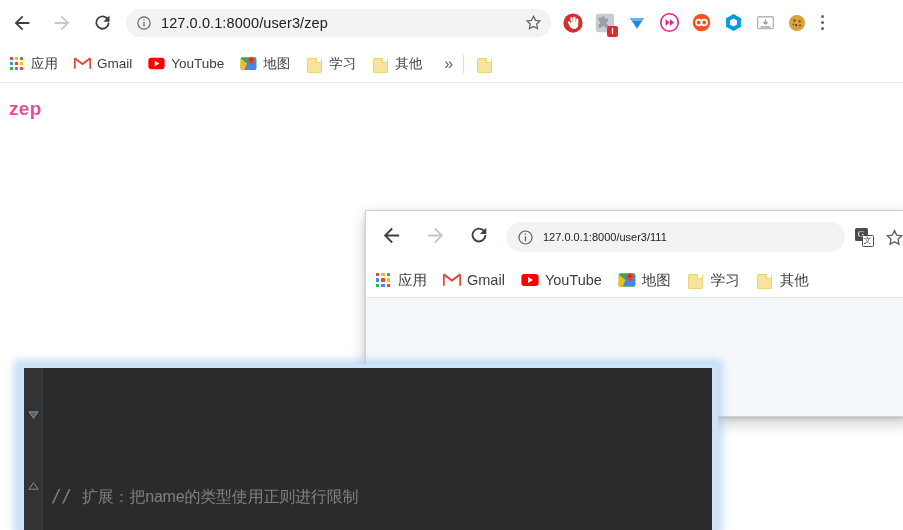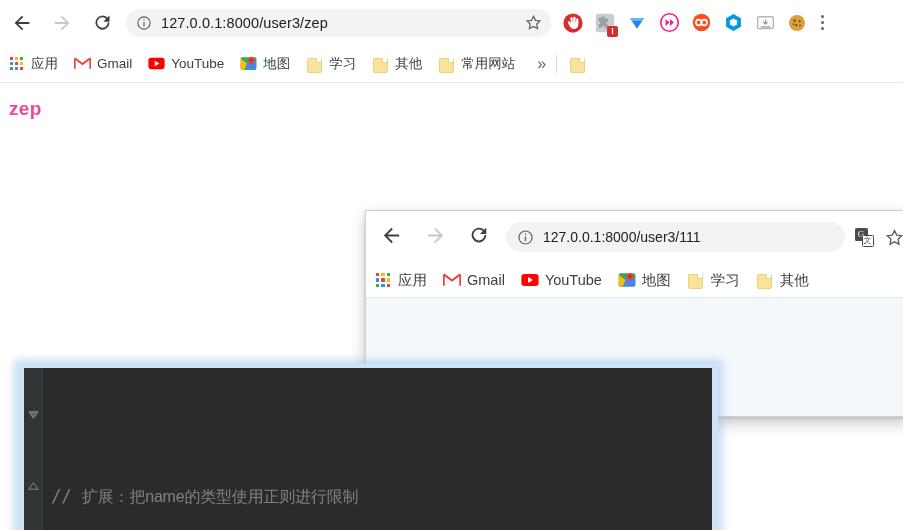--- a/index.html
+++ b/index.html
@@ -347,12 +347,6 @@
     </div>
 
 
-    <div class="bm">
-      <span class="bm-ico">
-          <span class="folder"></span>
-        </span>
-      <span>常用网站</span>
-    </div>
 
     <div class="bm-overflow">»</div>
 

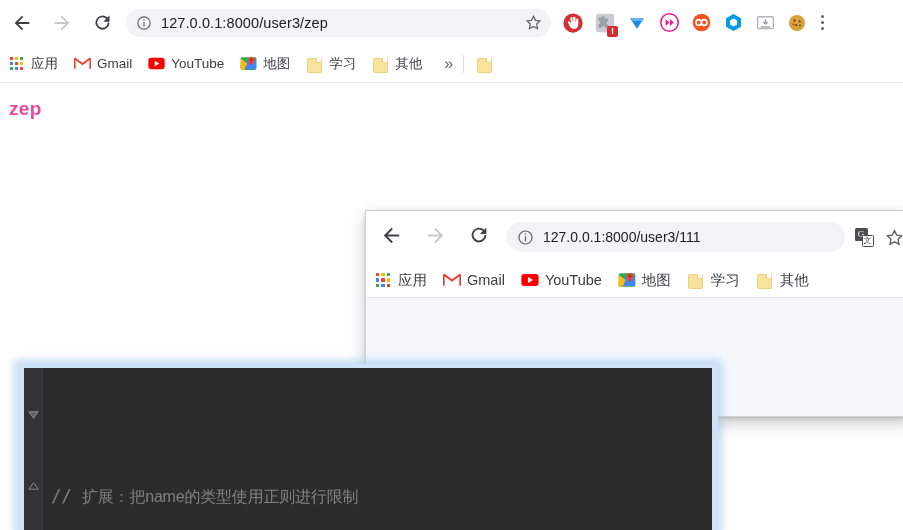--- a/index.html
+++ b/index.html
@@ -101,7 +101,7 @@
     background: #f1f3f4; border-radius: 15px; display: flex; align-items: center;
     padding: 0 8px 0 11px; min-width: 0;
   }
-  .inner-omni-url { flex: 1 1 auto; font-size: 14px; color: #202124; white-space: nowrap; overflow: hidden; }
+  .inner-omni-url { flex: 1 1 auto; font-size: 11px; color: #202124; white-space: nowrap; overflow: hidden; }
   .inner-ext { width: 30px; height: 30px; display: flex; align-items: center; justify-content: center;
                flex: 0 0 auto; cursor: pointer; }
   .inner-bookmarks {

